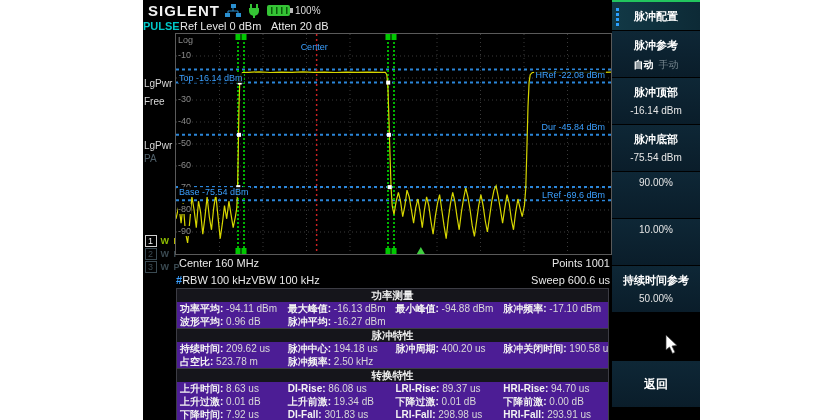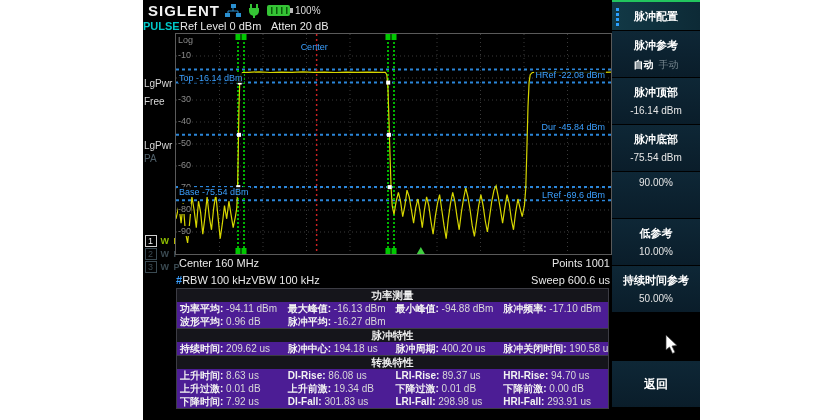--- a/index.html
+++ b/index.html
@@ -221,7 +221,6 @@
           <div class="val">90.00%</div>
         </div>
         <div class="sb-item">
-          <div class="lab">低参考</div>
           <div class="val">10.00%</div>
         </div>
         <div class="sb-item">

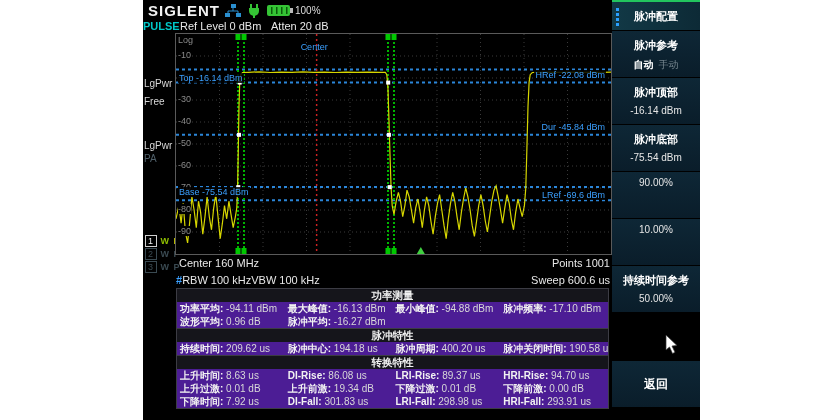--- a/index.html
+++ b/index.html
@@ -170,6 +170,12 @@
           <div class="cell"><b>脉冲周期:</b> 400.20 us</div>
           <div class="cell"><b>脉冲关闭时间:</b> 190.58 us</div>
         </div>
+        <div class="sec-row">
+          <div class="cell"><b>占空比:</b> 523.78 m</div>
+          <div class="cell"><b>脉冲频率:</b> 2.50 kHz</div>
+          <div class="cell"></div>
+          <div class="cell"></div>
+        </div>
       </div>
       <div class="sec">
         <div class="sec-title">转换特性</div>

